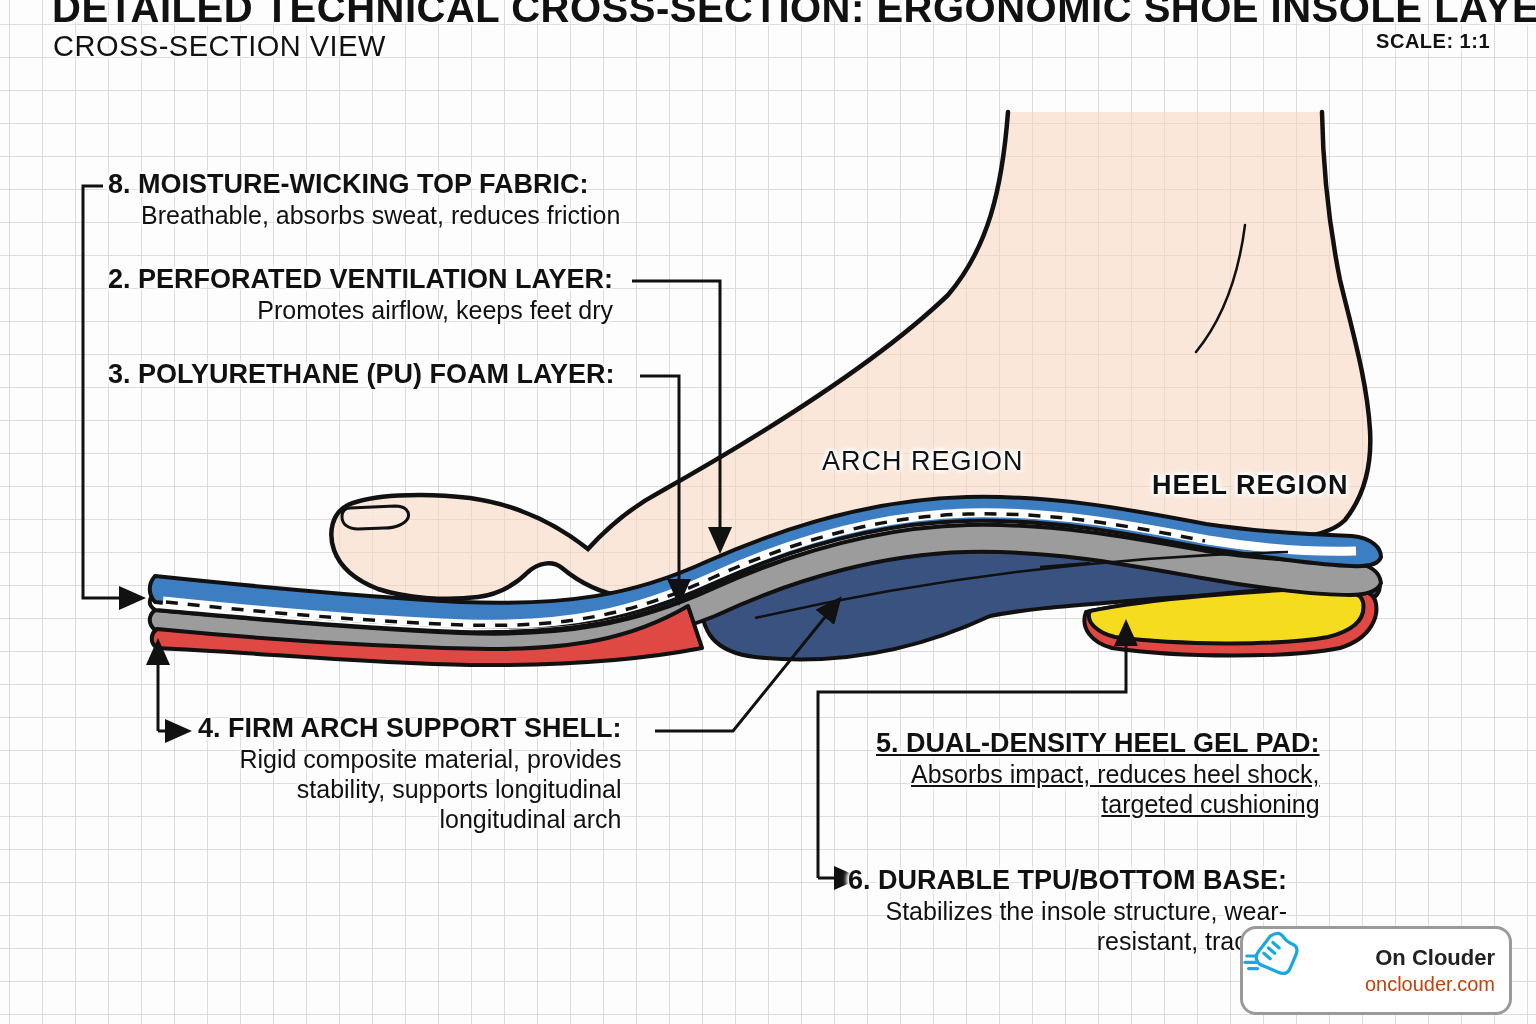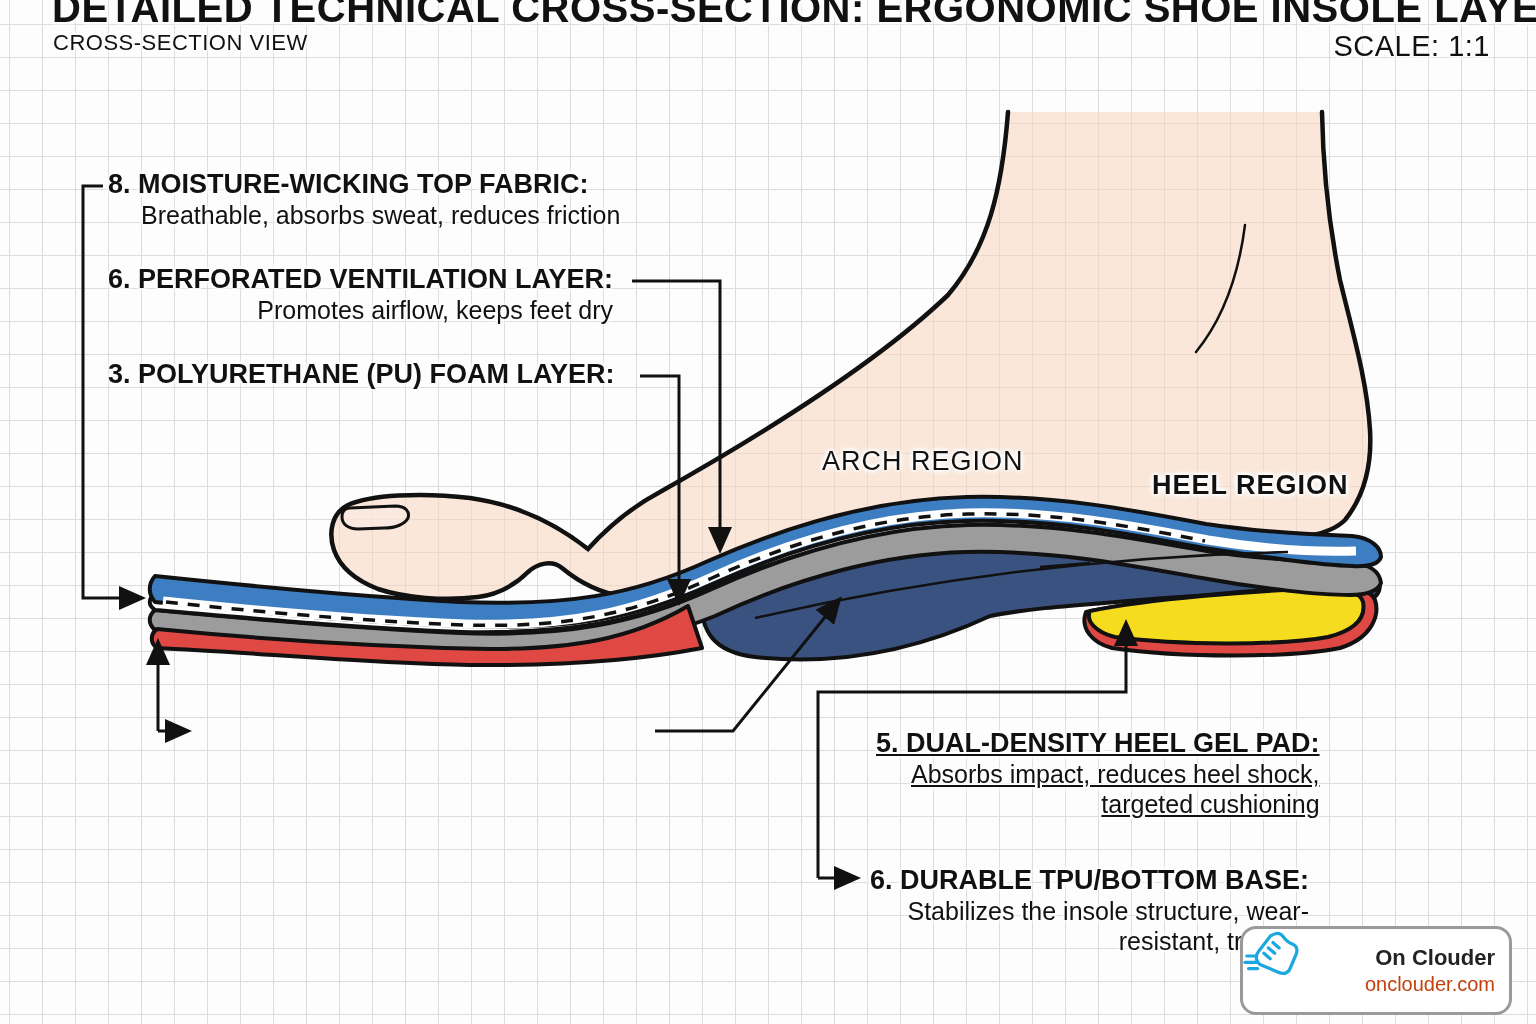--- a/index.html
+++ b/index.html
@@ -19,7 +19,7 @@
     position:absolute;left:52px;top:-14px;font-size:40px;font-weight:700;
     letter-spacing:.5px;white-space:nowrap;
   }
-  #subtitle{position:absolute;left:53px;top:30px;font-size:22px;font-weight:400;letter-spacing:.5px;}
+  #subtitle{position:absolute;left:53px;top:30px;font-size:29px;font-weight:400;letter-spacing:.5px;}
   #scale{position:absolute;right:46px;top:30px;font-size:29px;letter-spacing:.5px;}
   .ann{position:absolute;line-height:1.2;}
   .ann .hd{font-size:27px;font-weight:700;white-space:nowrap;}

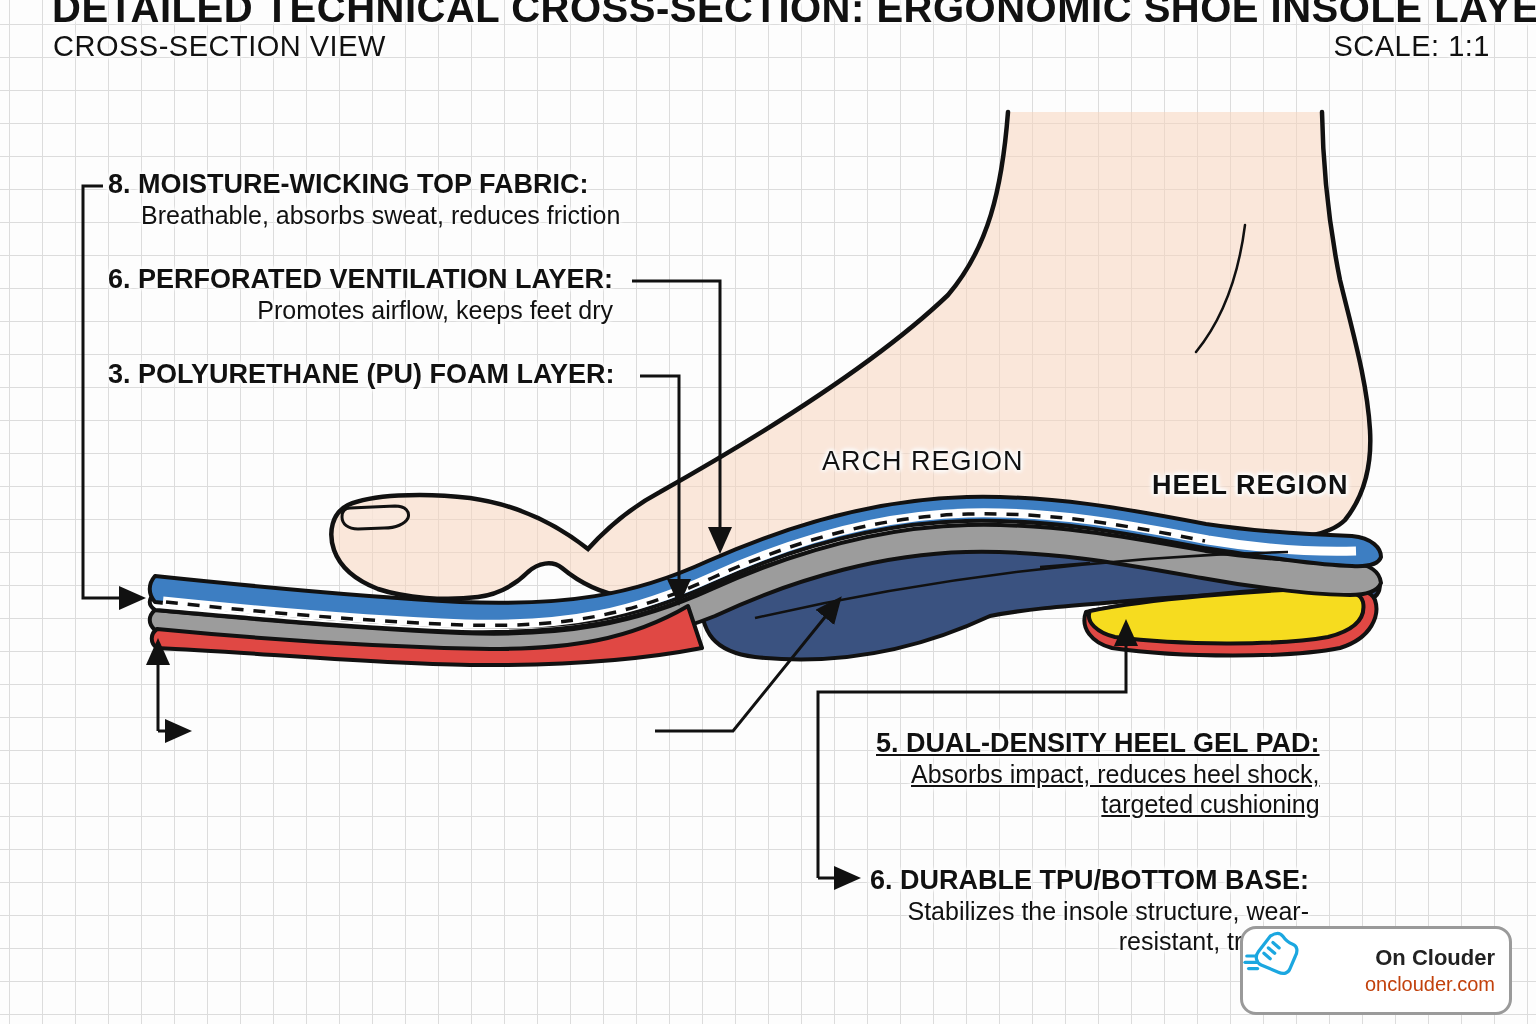--- a/index.html
+++ b/index.html
@@ -20,7 +20,7 @@
     letter-spacing:.5px;white-space:nowrap;
   }
   #subtitle{position:absolute;left:53px;top:30px;font-size:29px;font-weight:400;letter-spacing:.5px;}
-  #scale{position:absolute;right:46px;top:30px;font-size:29px;letter-spacing:.5px;}
+  #scale{position:absolute;right:46px;top:30px;font-size:20px;letter-spacing:.5px;font-weight:bold;}
   .ann{position:absolute;line-height:1.2;}
   .ann .hd{font-size:27px;font-weight:700;white-space:nowrap;}
   .ann .ds{font-size:25px;font-weight:400;margin-left:33px;white-space:pre-line;text-align:right;}

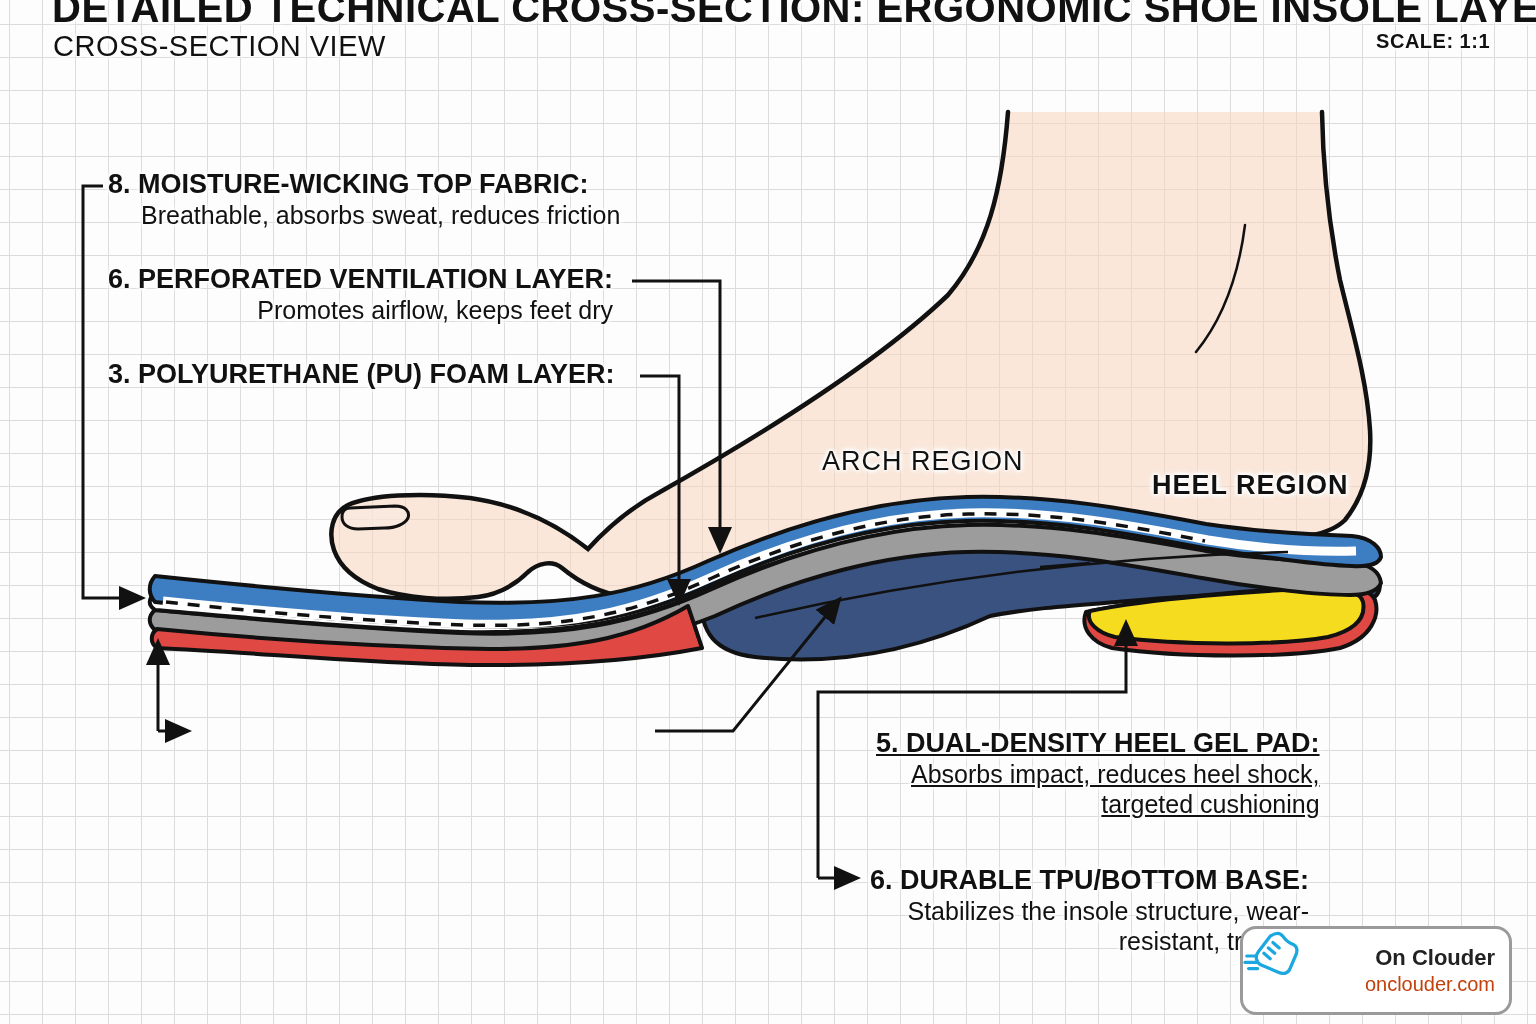--- a/index.html
+++ b/index.html
@@ -146,7 +146,7 @@
     <div class="ds">Breathable, absorbs sweat, reduces friction</div>
   </div>
   <div class="ann halo" style="left:108px;top:263px;">
-    <div class="hd">6. PERFORATED VENTILATION LAYER:</div>
+    <div class="hd">2. PERFORATED VENTILATION LAYER:</div>
     <div class="ds">Promotes airflow, keeps feet dry</div>
   </div>
   <div class="ann halo" style="left:108px;top:358px;">

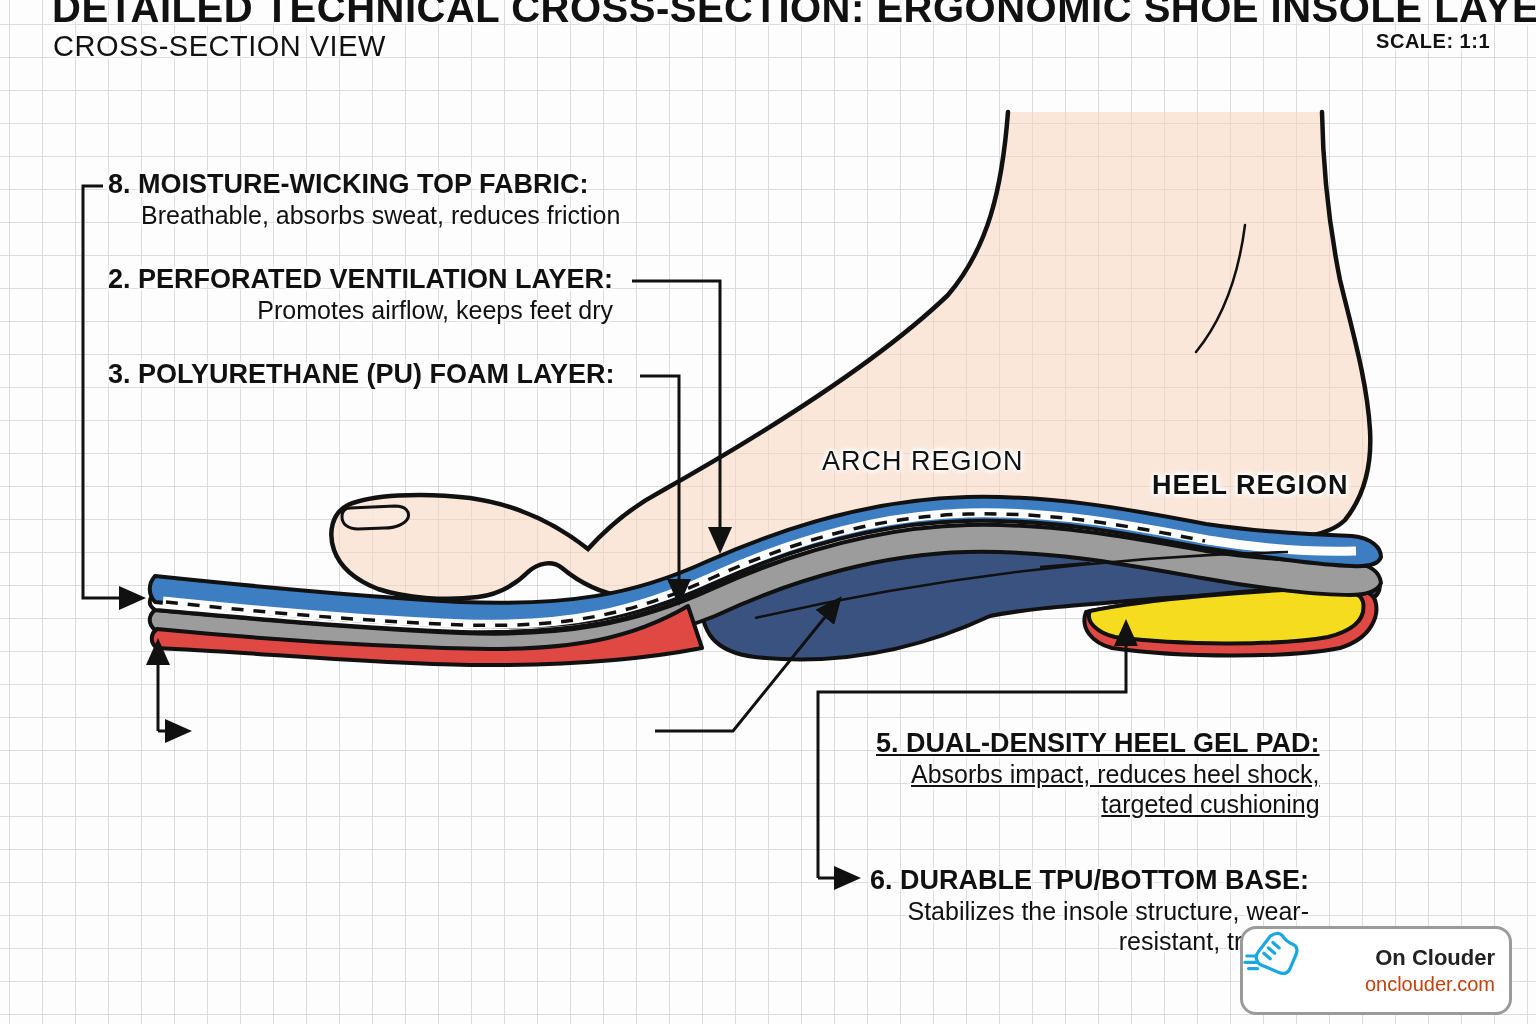--- a/index.html
+++ b/index.html
@@ -152,6 +152,12 @@
   <div class="ann halo" style="left:108px;top:358px;">
     <div class="hd">3. POLYURETHANE (PU) FOAM LAYER:</div>
   </div>
+  <div class="ann halo" style="left:198px;top:712px;">
+    <div class="hd">4. FIRM ARCH SUPPORT SHELL:</div>
+    <div class="ds">Rigid composite material, provides
+stability, supports longitudinal
+longitudinal arch</div>
+  </div>
   <div class="ann halo" style="left:876px;top:727px;text-decoration:underline;">
     <div class="hd">5. DUAL-DENSITY HEEL GEL PAD:</div>
     <div class="ds">Absorbs impact, reduces heel shock,

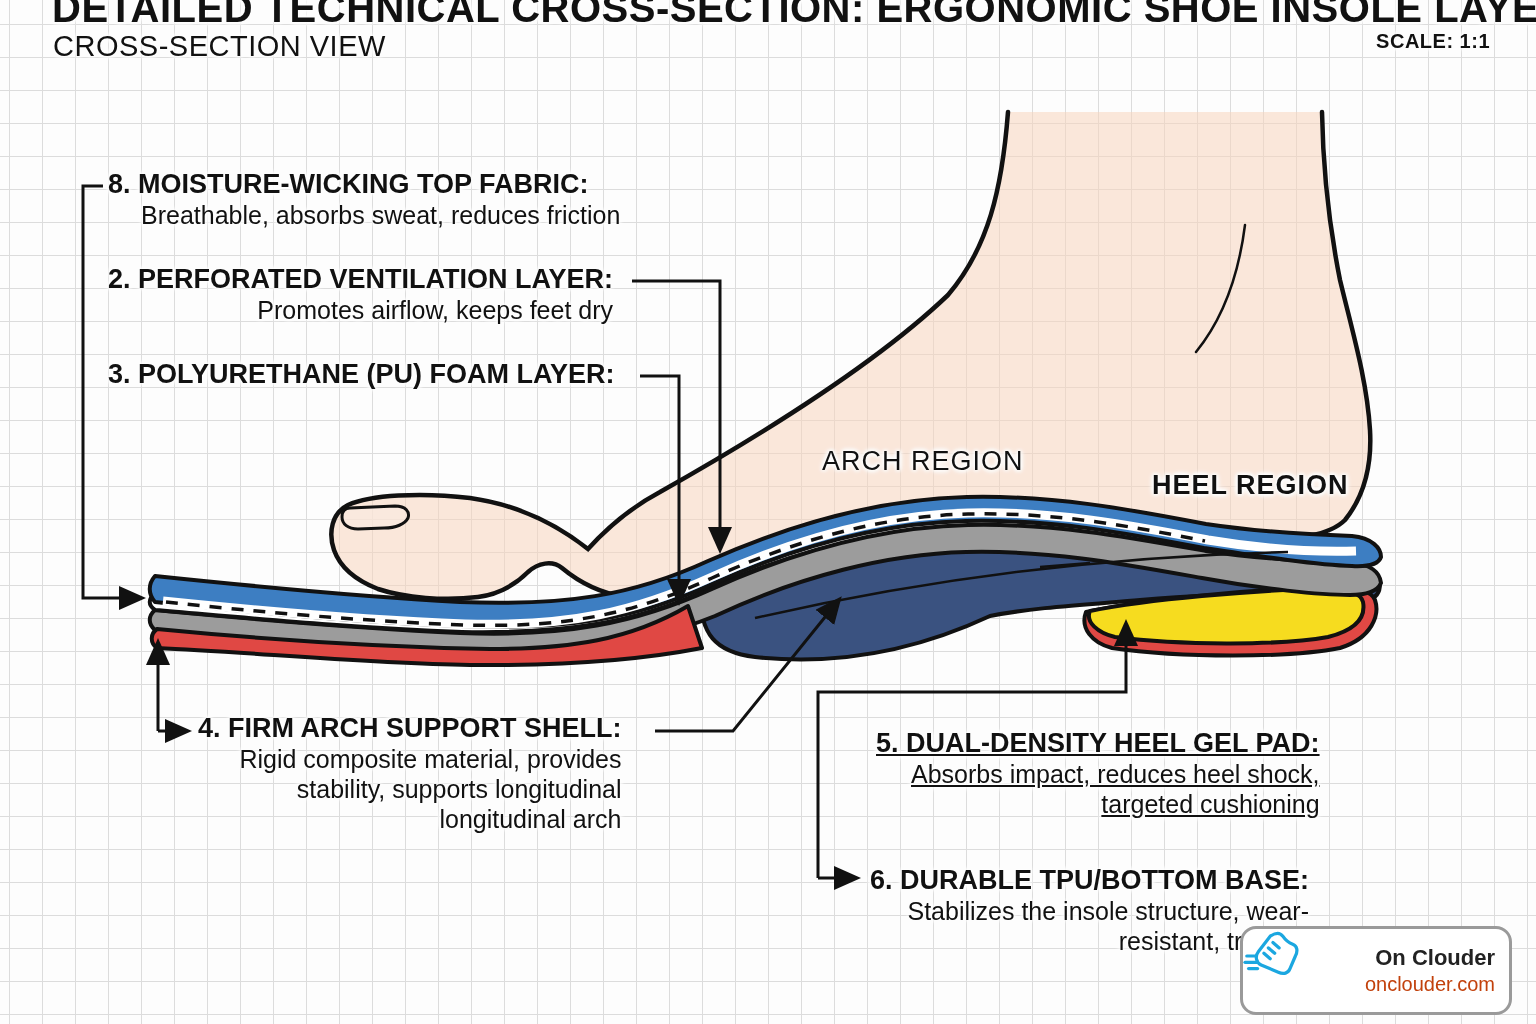--- a/index.html
+++ b/index.html
@@ -163,7 +163,7 @@
     <div class="ds">Absorbs impact, reduces heel shock,
 targeted cushioning</div>
   </div>
-  <div class="ann halo" style="left:870px;top:864px;">
+  <div class="ann halo" style="left:848px;top:864px;">
     <div class="hd">6. DURABLE TPU/BOTTOM BASE:</div>
     <div class="ds">Stabilizes the insole structure, wear-
 resistant, traction</div>

